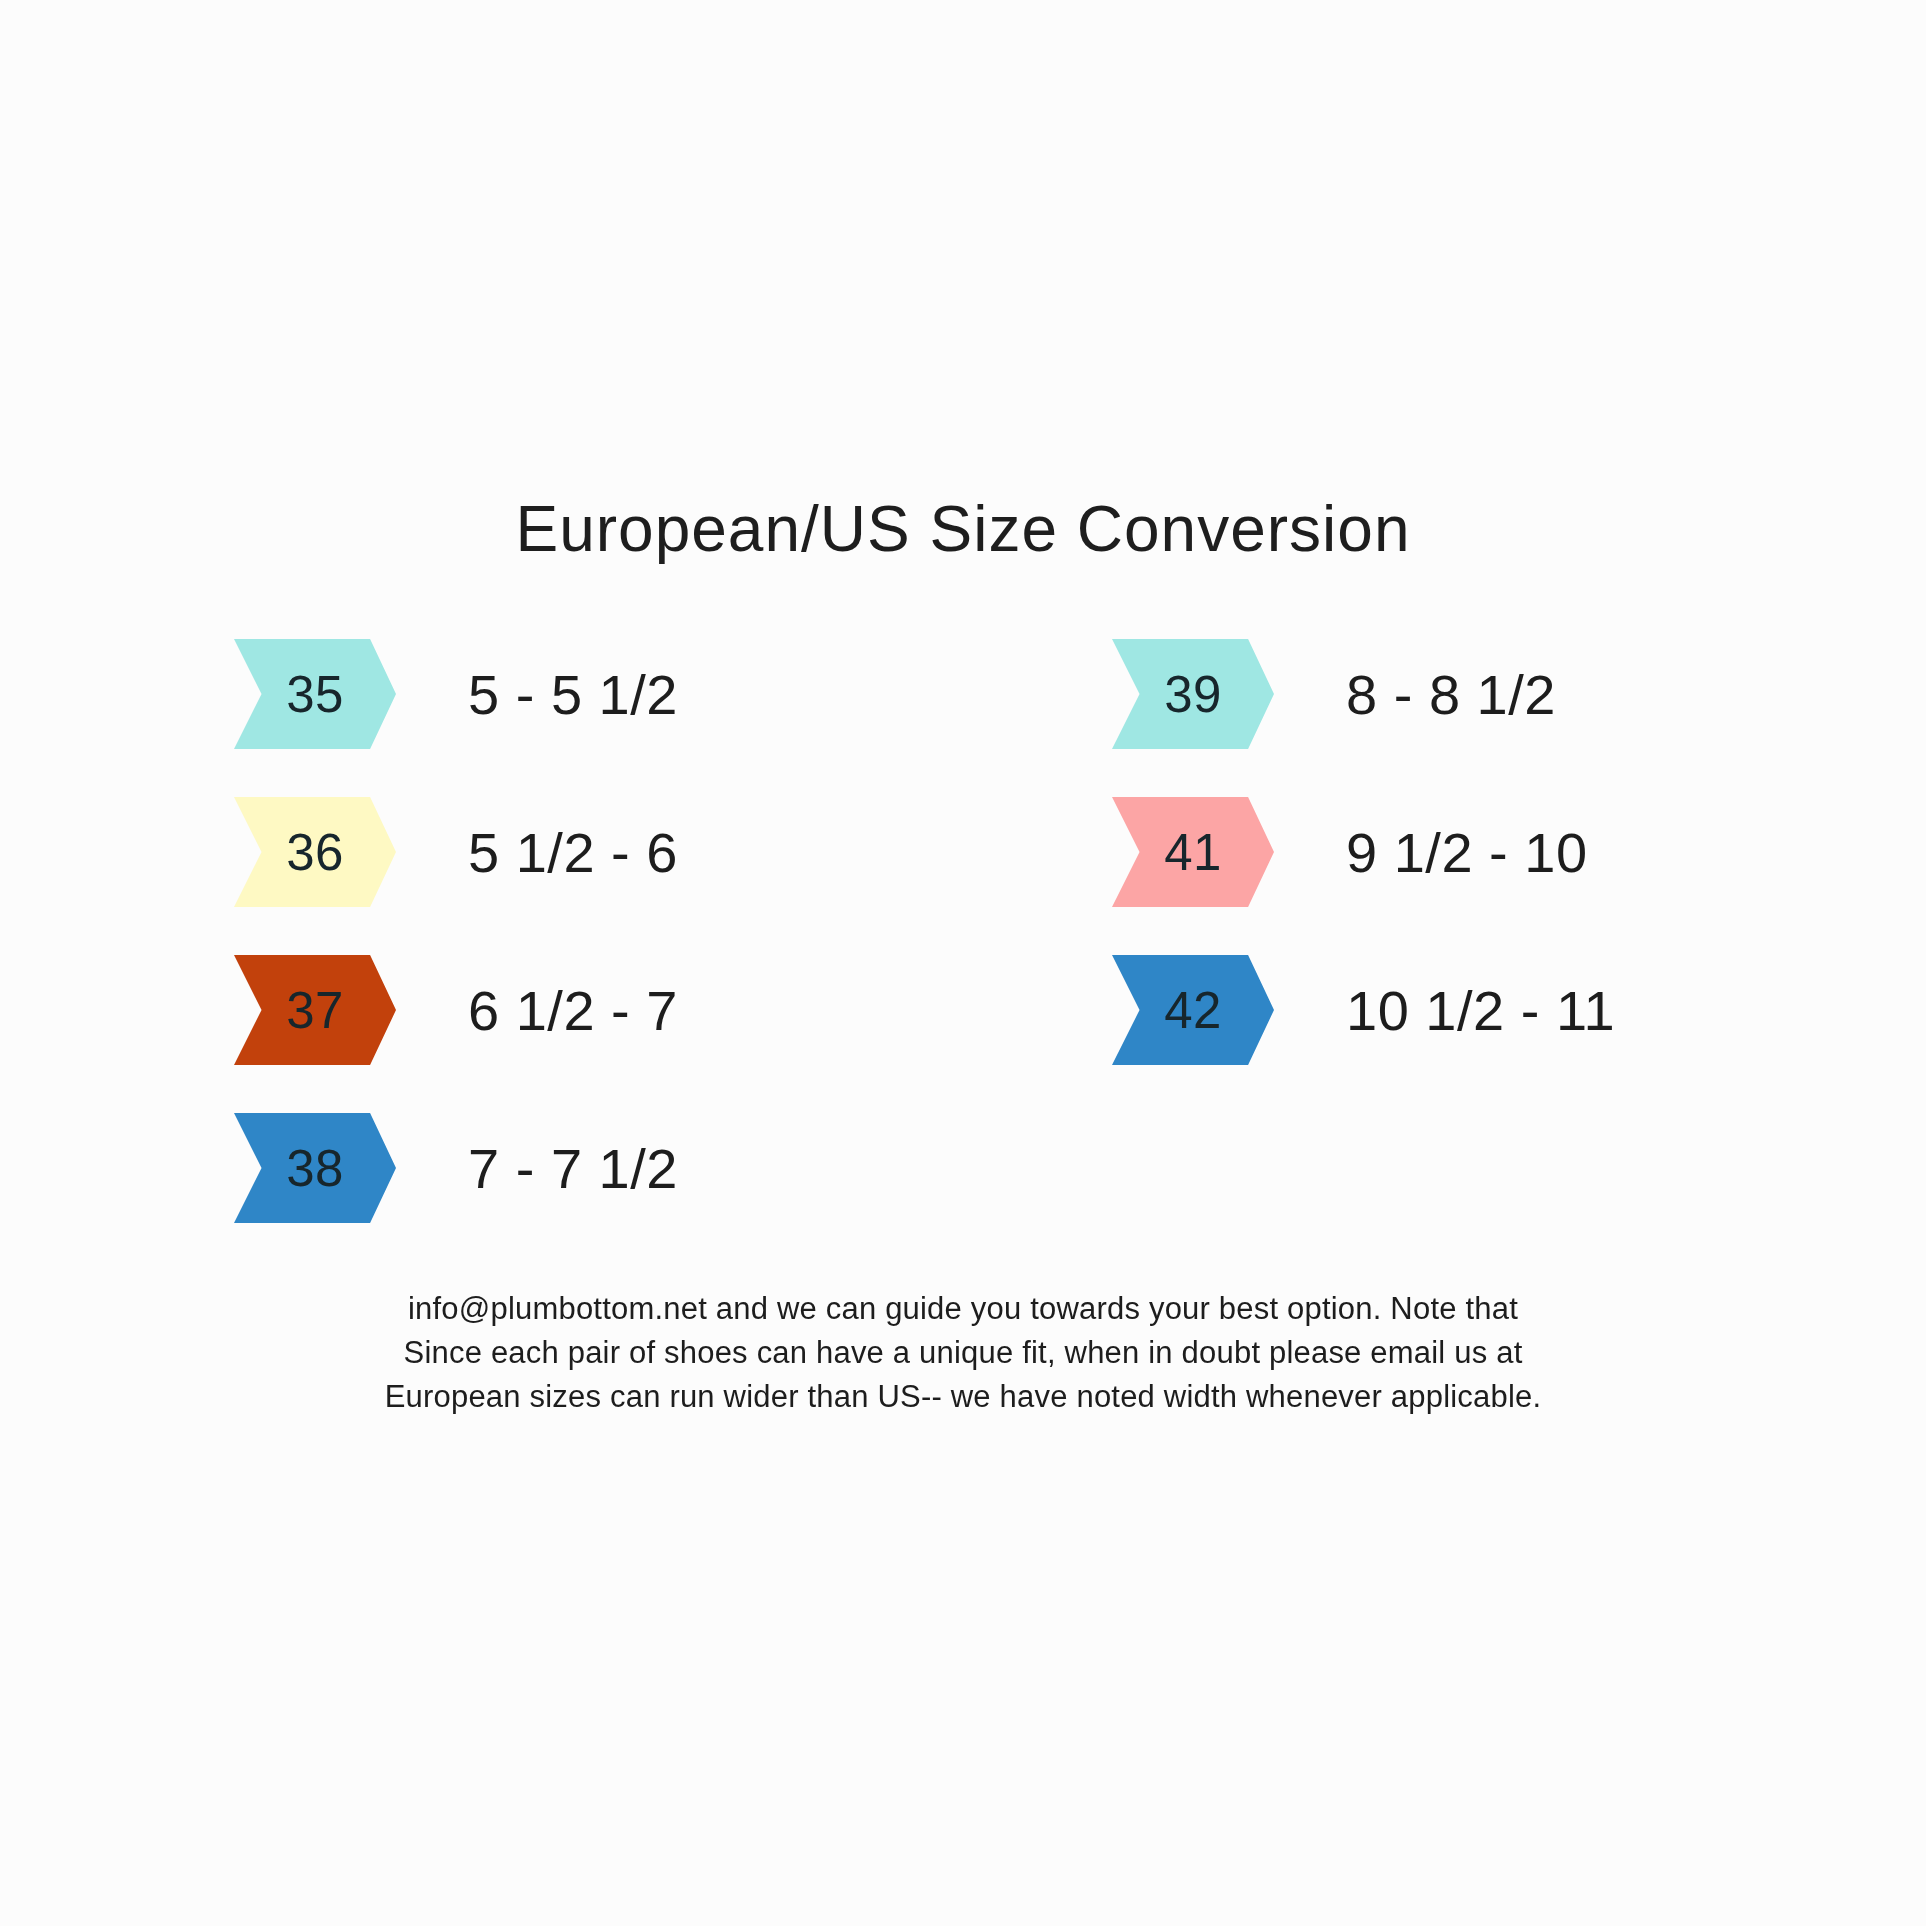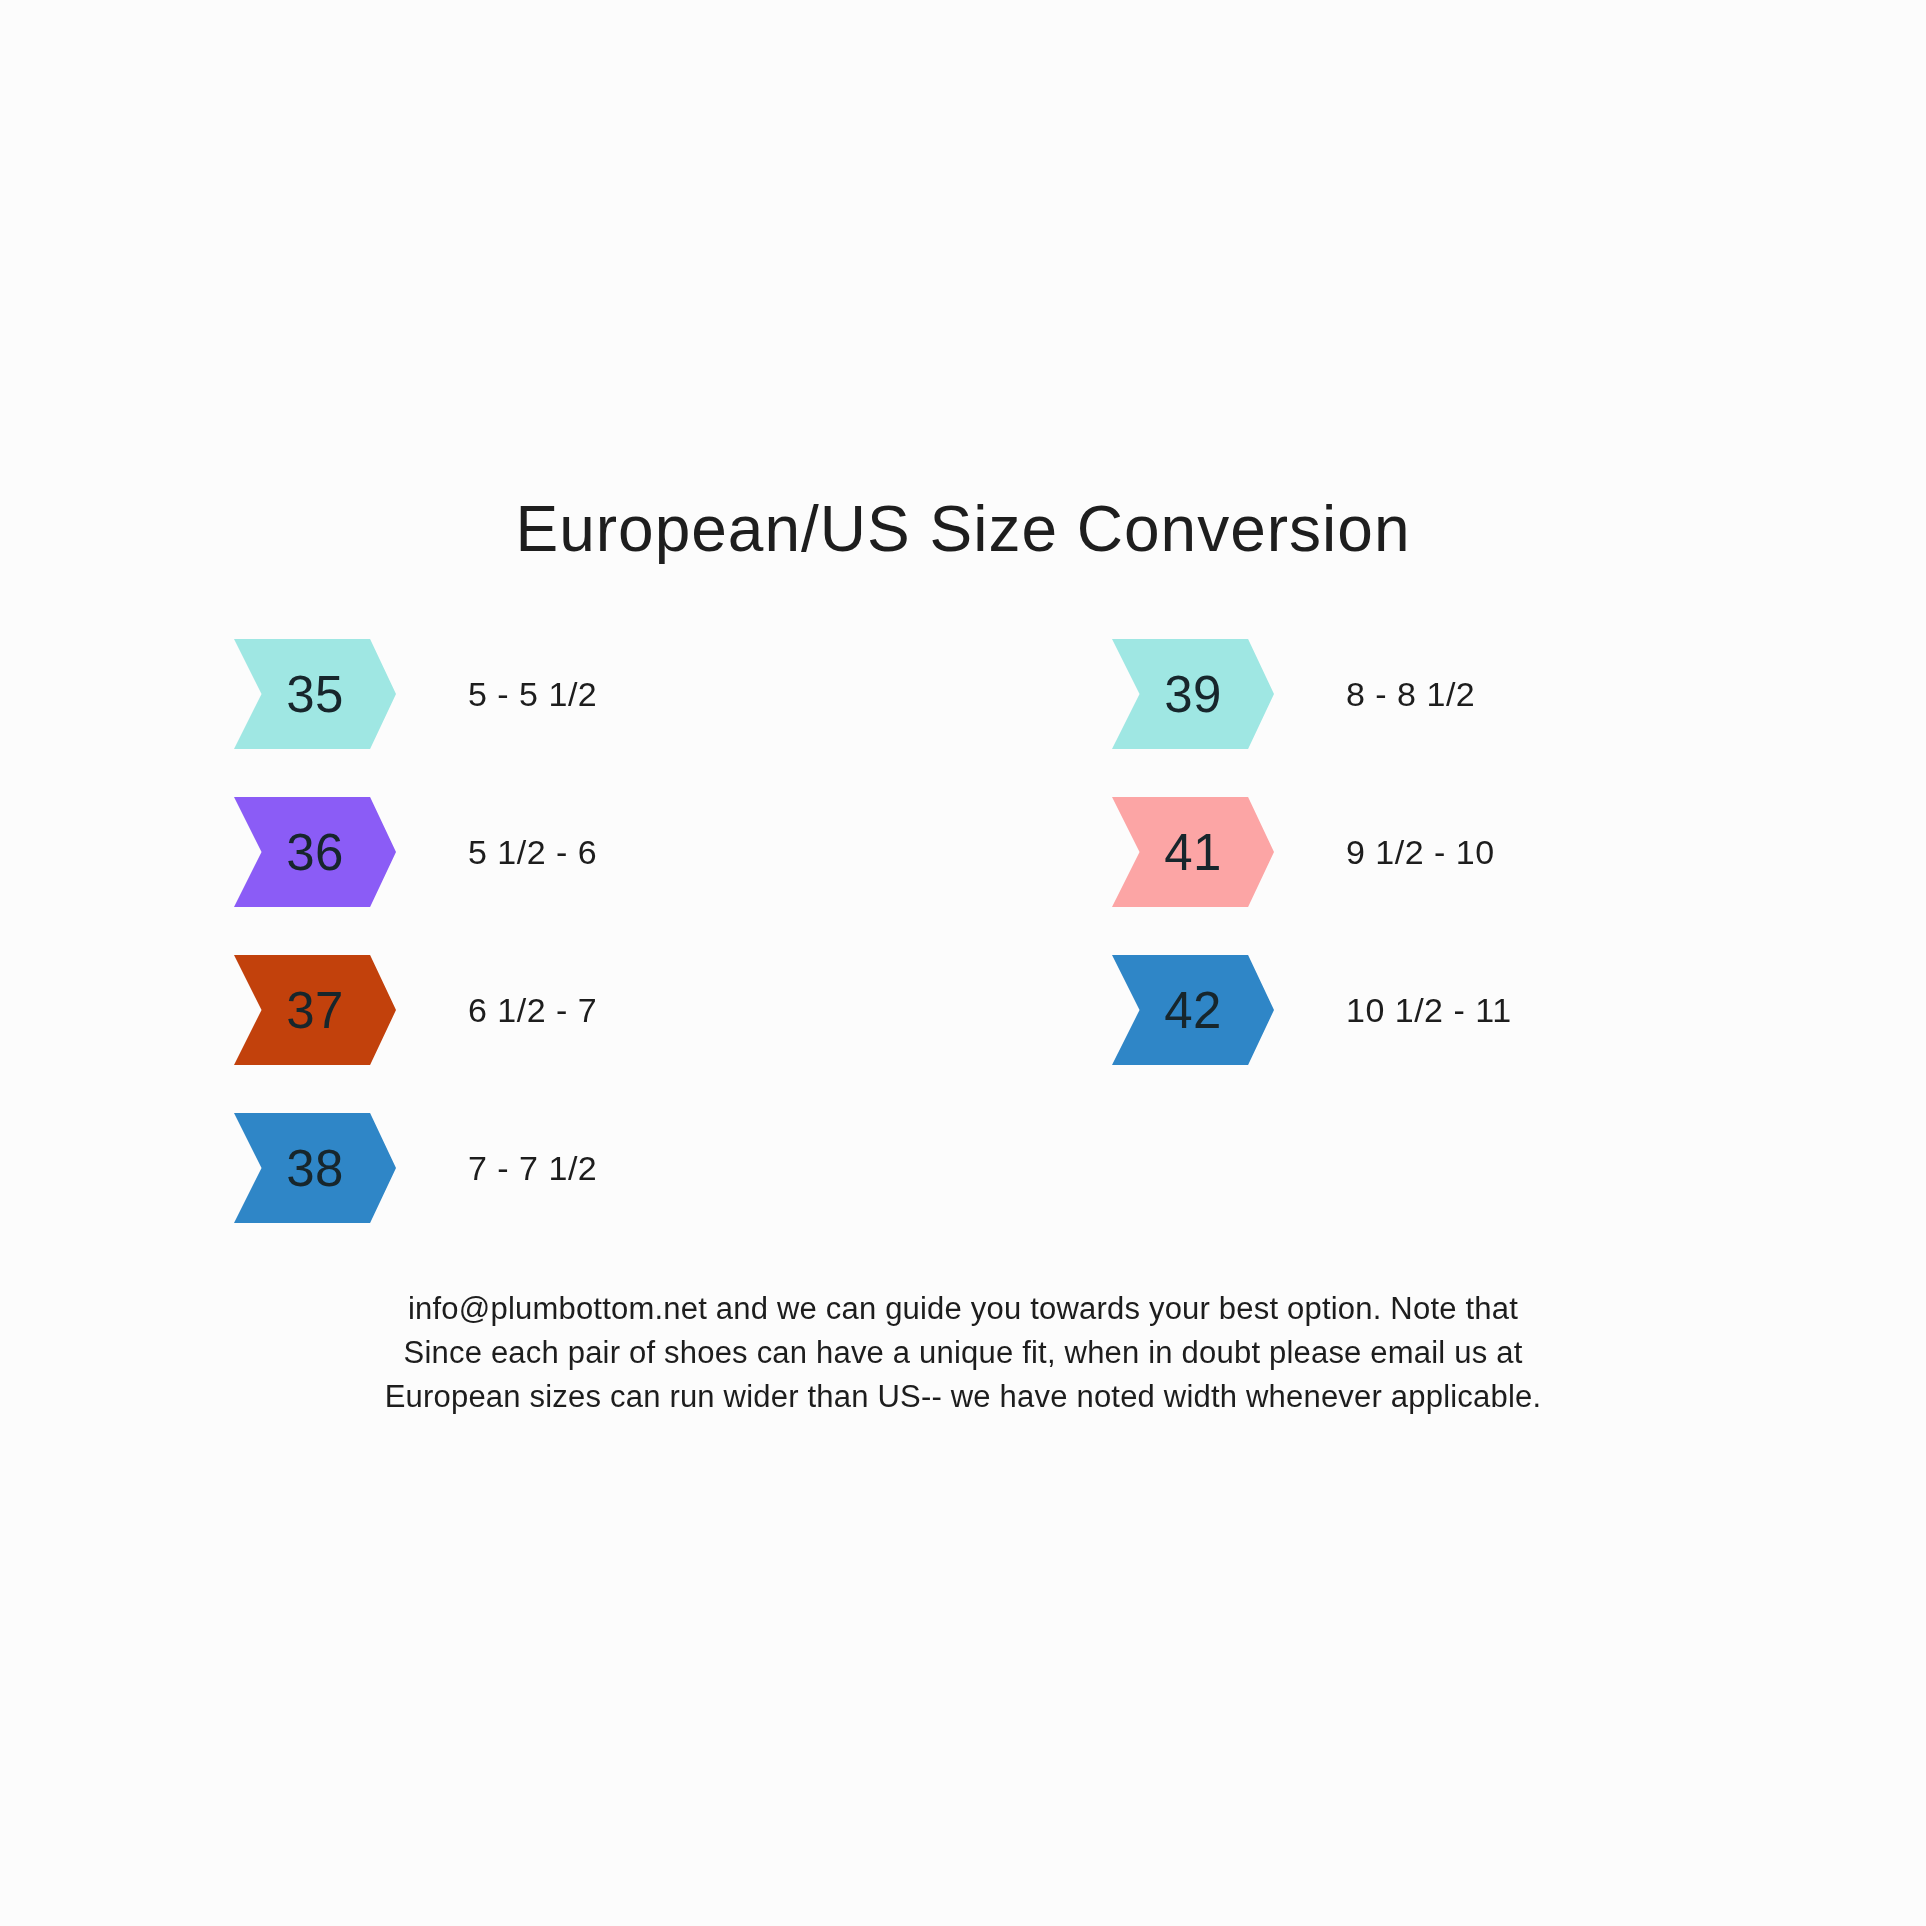--- a/index.html
+++ b/index.html
@@ -52,7 +52,7 @@
   }
   .us-size {
     margin-left: 72px;
-    font-size: 34px;
+    font-size: 56px;
     font-weight: 400;
     letter-spacing: 0.5px;
     white-space: nowrap;

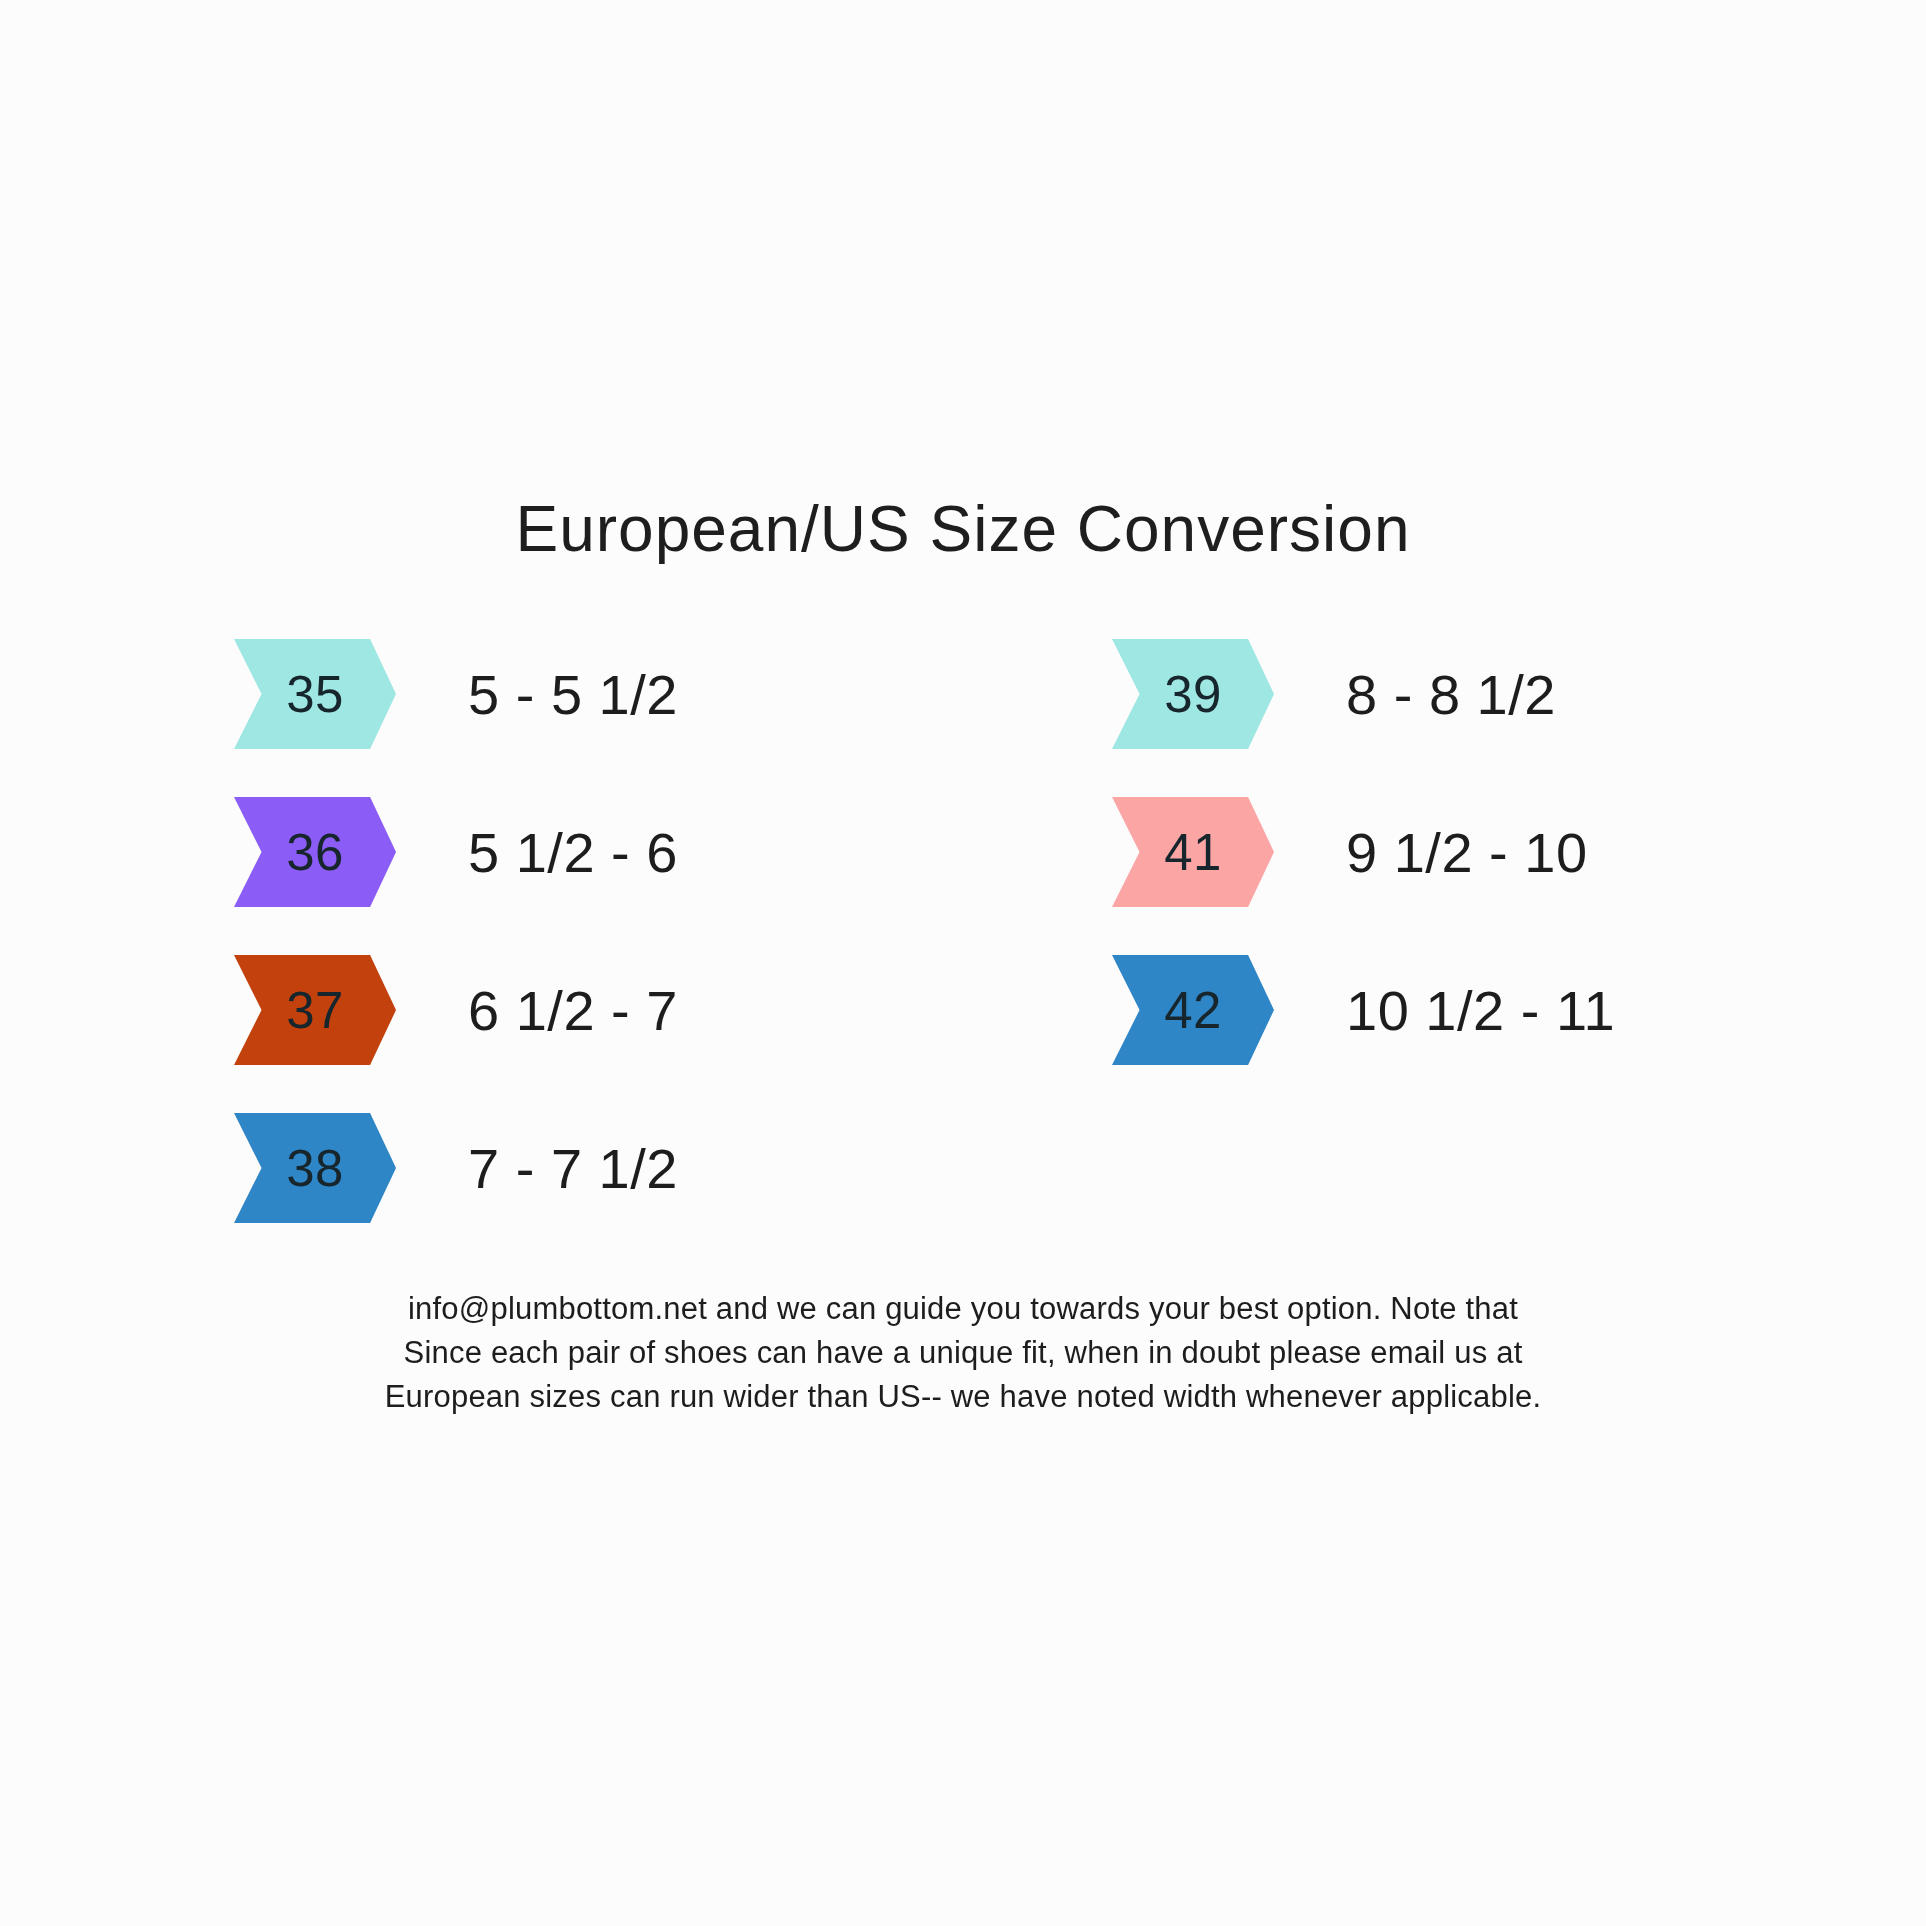--- a/index.html
+++ b/index.html
@@ -82,7 +82,7 @@
     <div class="us-size">5 - 5 1/2</div>
   </div>
   <div class="row">
-    <div class="arrow" style="background-color: #8b5cf6;">
+    <div class="arrow" style="background-color: #fef9c3;">
       <span class="eu-num">36</span>
     </div>
     <div class="us-size">5 1/2 - 6</div>

